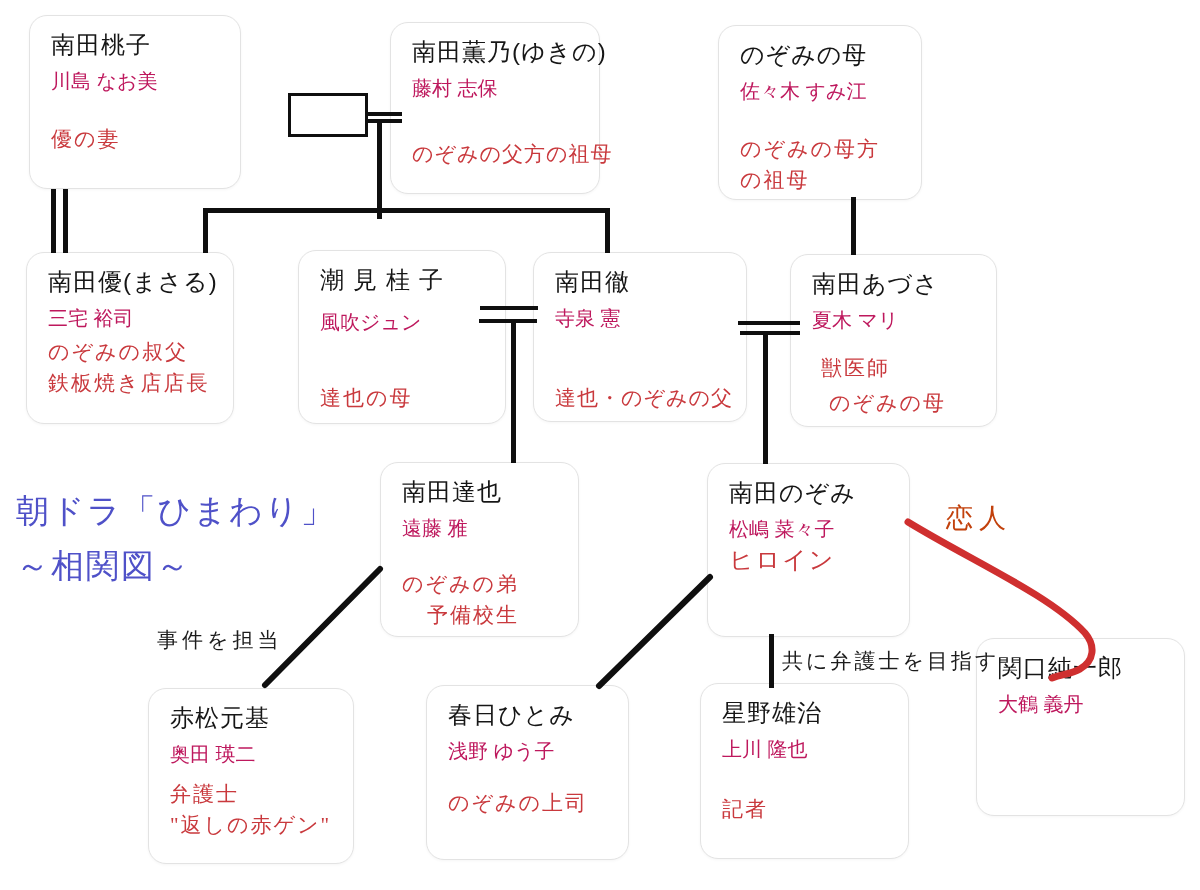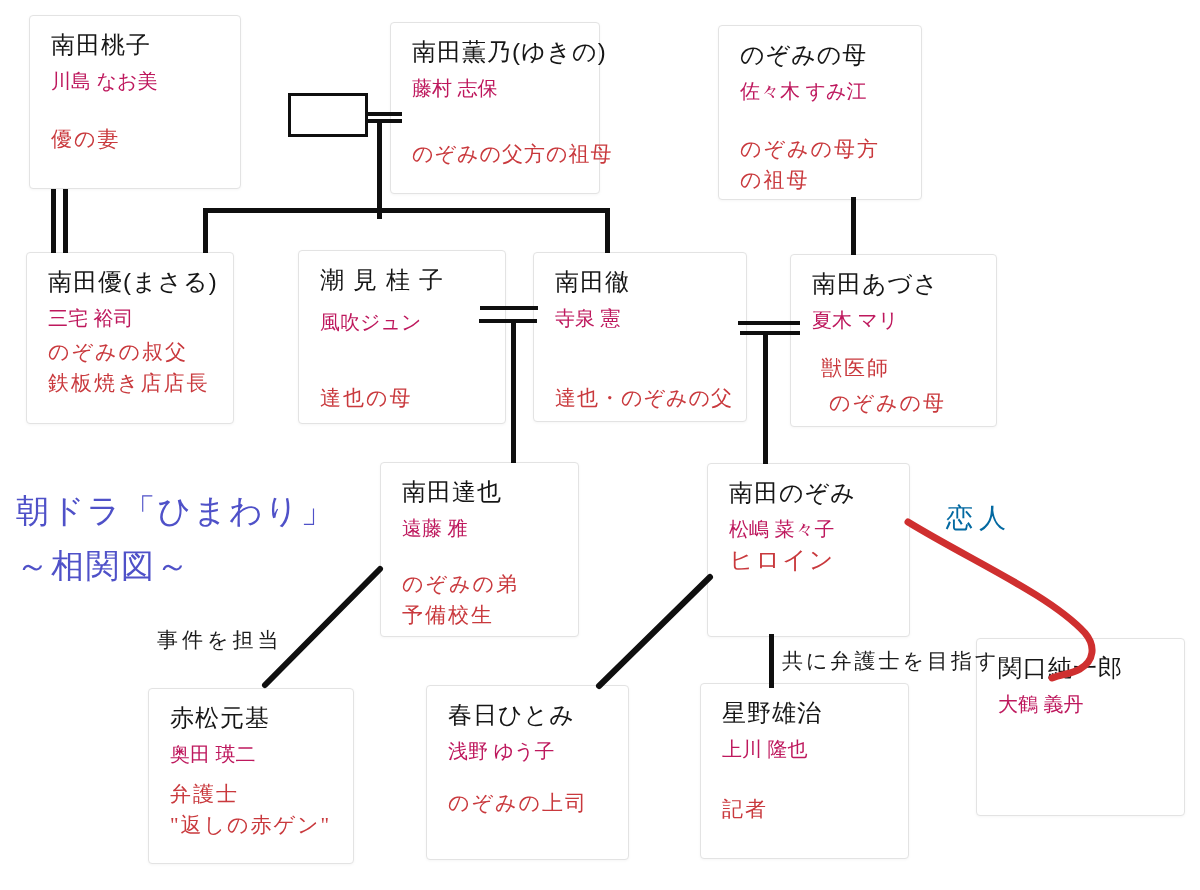--- a/index.html
+++ b/index.html
@@ -6,7 +6,7 @@
   #stage{position:relative;width:1200px;height:890px;background:#ffffff;overflow:hidden;
          font-family:"Liberation Sans", sans-serif;}
   
-  .card{position:absolute;background:#fff;border:1px solid #e3e3e3;border-radius:4px;
+  .card{position:absolute;background:#fff;border:1px solid #e3e3e3;border-radius:18px;
         box-shadow:0 1px 3px rgba(0,0,0,0.04);z-index:2;}
   .card .name{position:absolute;left:21px;top:13px;font-size:24px;color:#161616;
               letter-spacing:1px;white-space:nowrap;font-weight:500;}

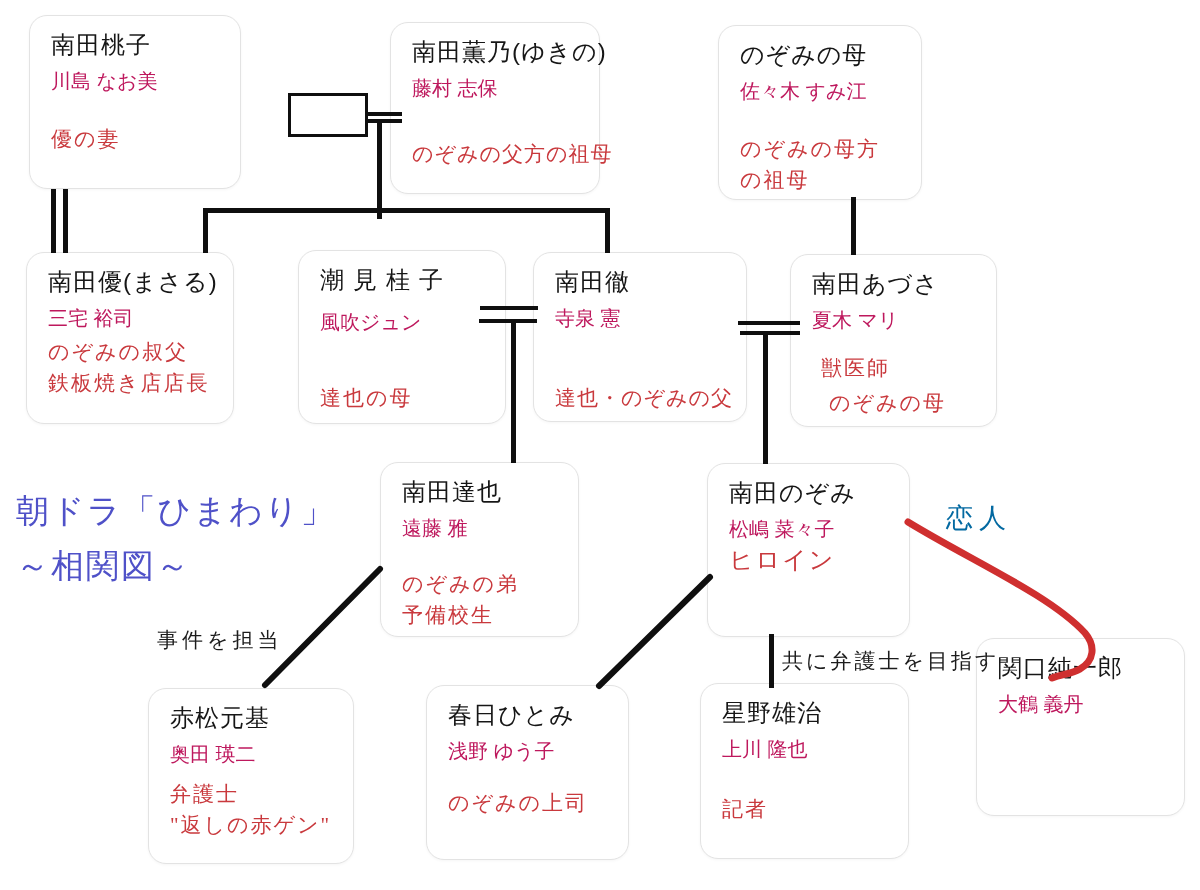--- a/index.html
+++ b/index.html
@@ -25,7 +25,7 @@
          font-size:33px;line-height:55px;color:#4f51c8;letter-spacing:2px;white-space:nowrap;z-index:3;}
   .flabel{position:absolute;font-family:"Liberation Serif", serif;color:#1c1c1c;
           font-size:21px;letter-spacing:4px;white-space:nowrap;z-index:3;}
-  .flabel.red{color:#0369a1;font-size:27px;letter-spacing:6px;}
+  .flabel.red{color:#c2410c;font-size:27px;letter-spacing:6px;}
 </style>
 </head>
 <body>

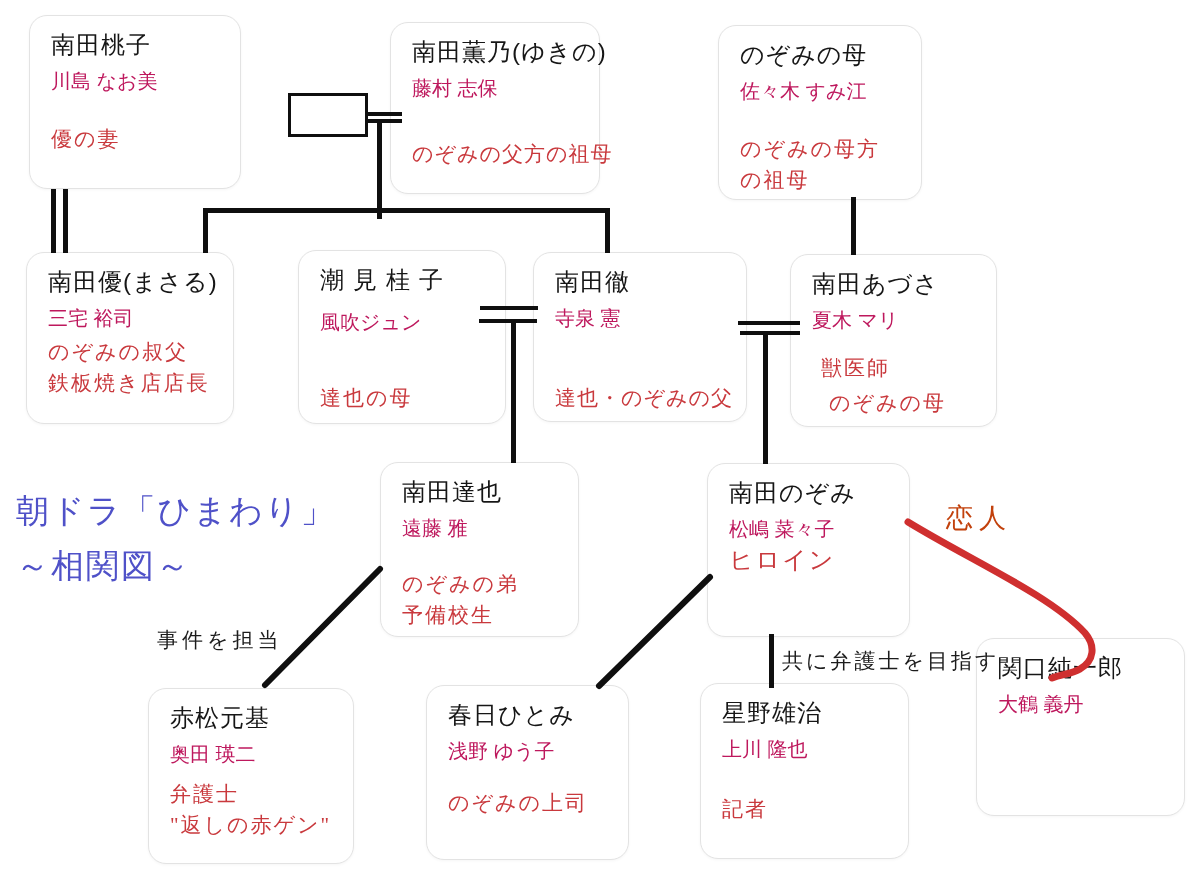--- a/index.html
+++ b/index.html
@@ -125,7 +125,7 @@
   <div class="card" style="left:380px;top:462px;width:197px;height:173px;">
     <div class="name">南田達也</div>
     <div class="actor">遠藤 雅</div>
-    <div class="role" style="top:106px;">
+    <div class="role" style="top:106px;text-align:right;">
       <div>のぞみの弟</div>
       <div>予備校生</div>
     </div>

